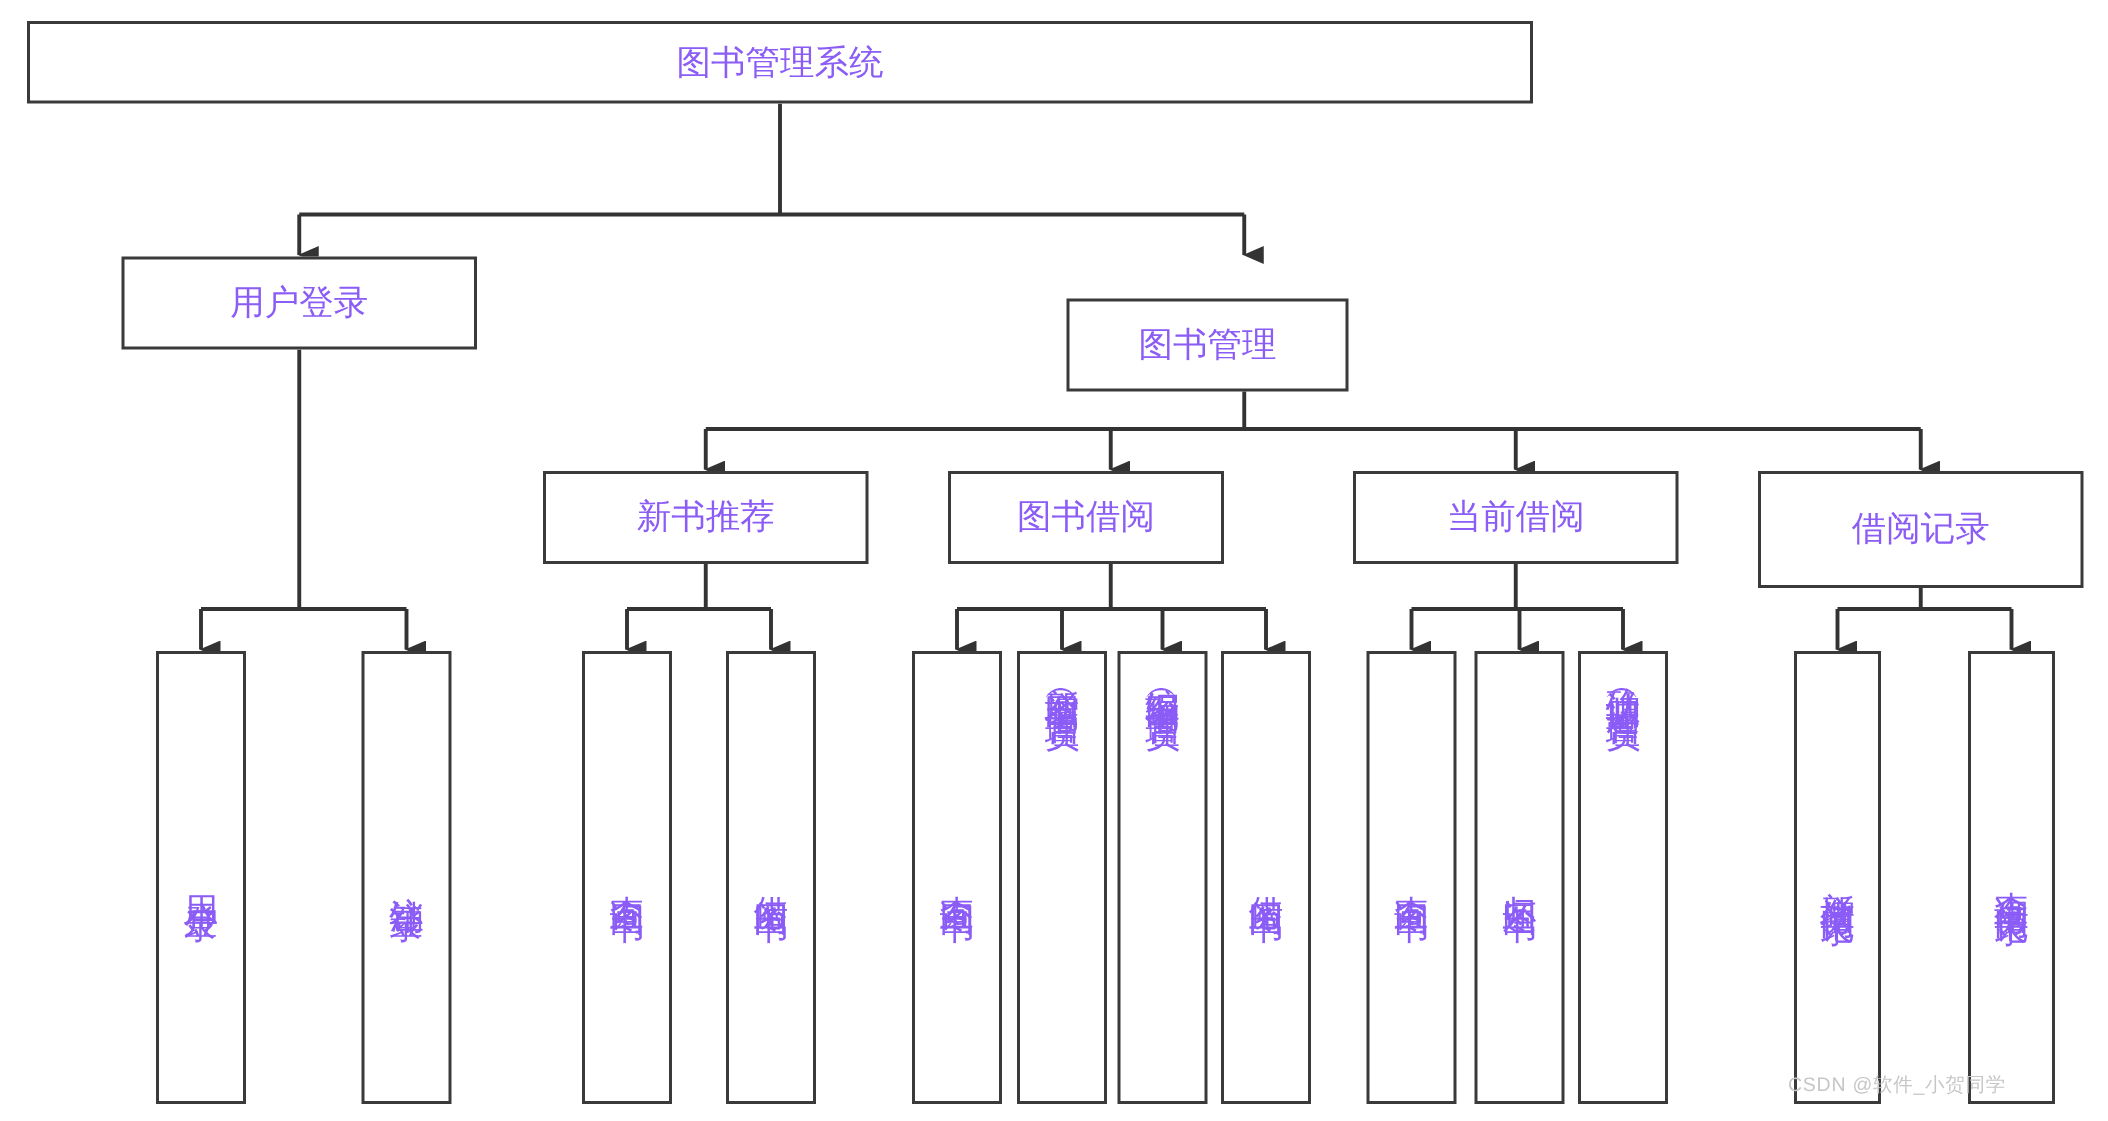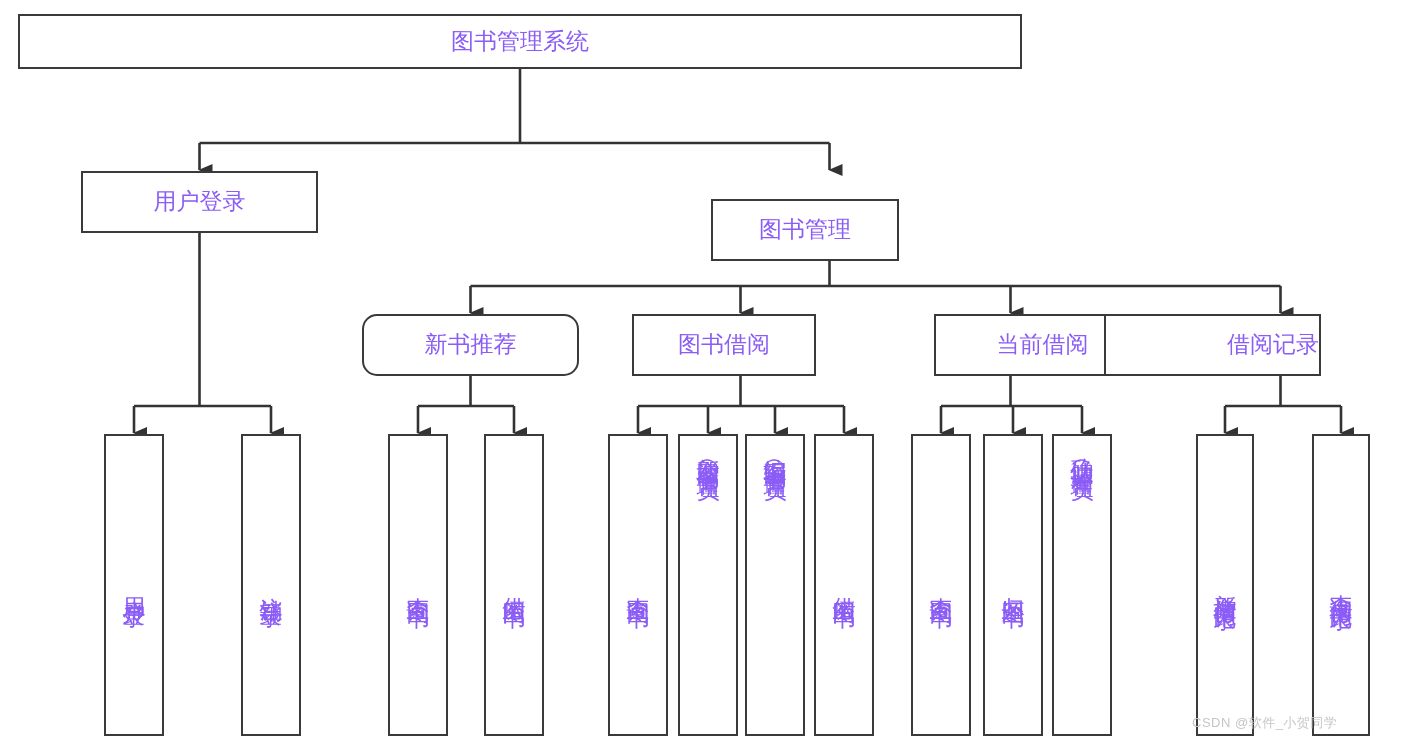--- a/index.html
+++ b/index.html
@@ -125,7 +125,7 @@
       <div class="node horizontal" style="left: 711px; top: 171px; width: 188px; height: 62px; margin-top: 28px;">
         <span class="node-label">图书管理</span>
       </div>
-      <div class="node horizontal" style="left: 362px; top: 314px; width: 217px; height: 62px; border-radius: 15px;">
+      <div class="node horizontal" style="left: 362px; top: 314px; width: 217px; height: 62px;">
         <span class="node-label">新书推荐</span>
       </div>
       <div class="node horizontal" style="left: 632px; top: 314px; width: 184px; height: 62px;">

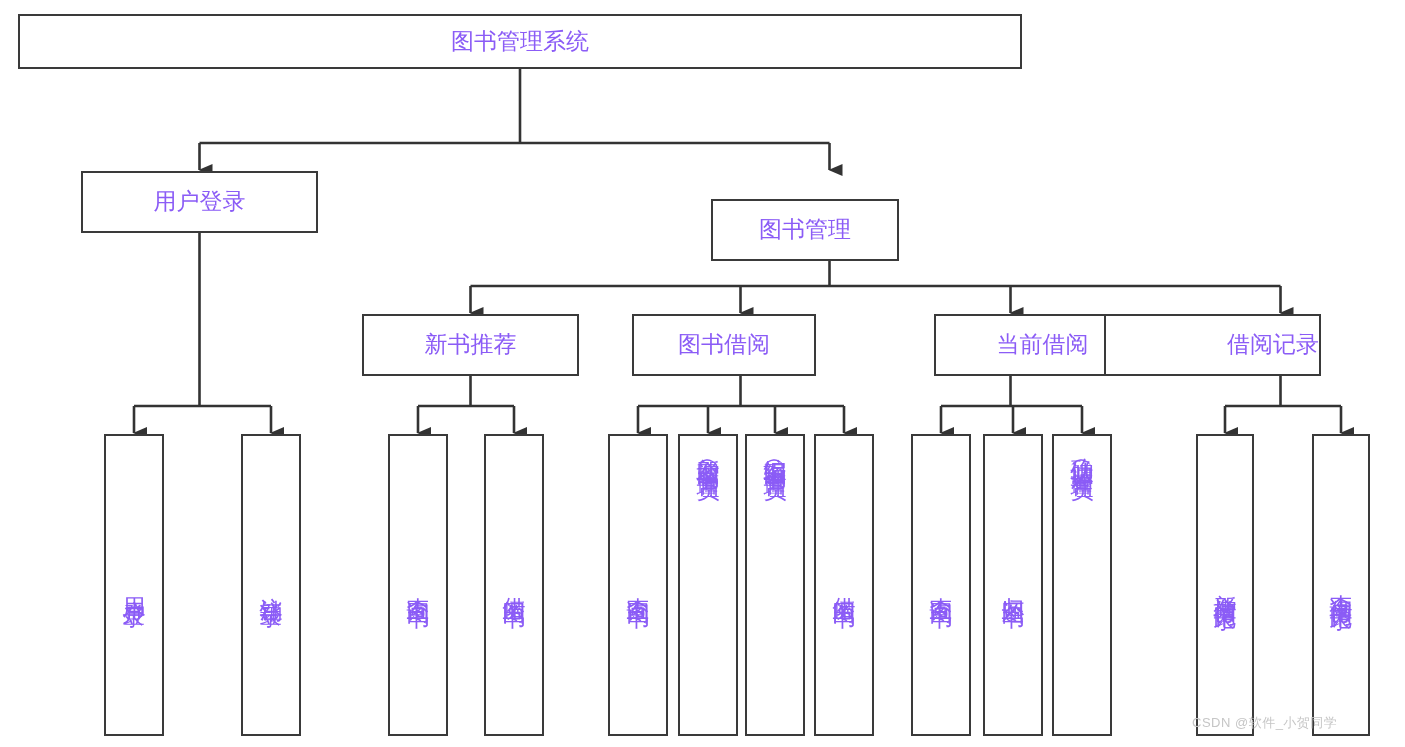--- a/index.html
+++ b/index.html
@@ -131,7 +131,7 @@
       <div class="node horizontal" style="left: 632px; top: 314px; width: 184px; height: 62px;">
         <span class="node-label">图书借阅</span>
       </div>
-      <div class="node horizontal" style="left: 902px; top: 314px; width: 217px; height: 62px; margin-left: 32px;">
+      <div class="node horizontal" style="left: 902px; top: 314px; width: 217px; height: 62px;">
         <span class="node-label">当前借阅</span>
       </div>
       <div class="node horizontal" style="left: 1104px; top: 314px; width: 217px; height: 62px; justify-content: flex-end;">

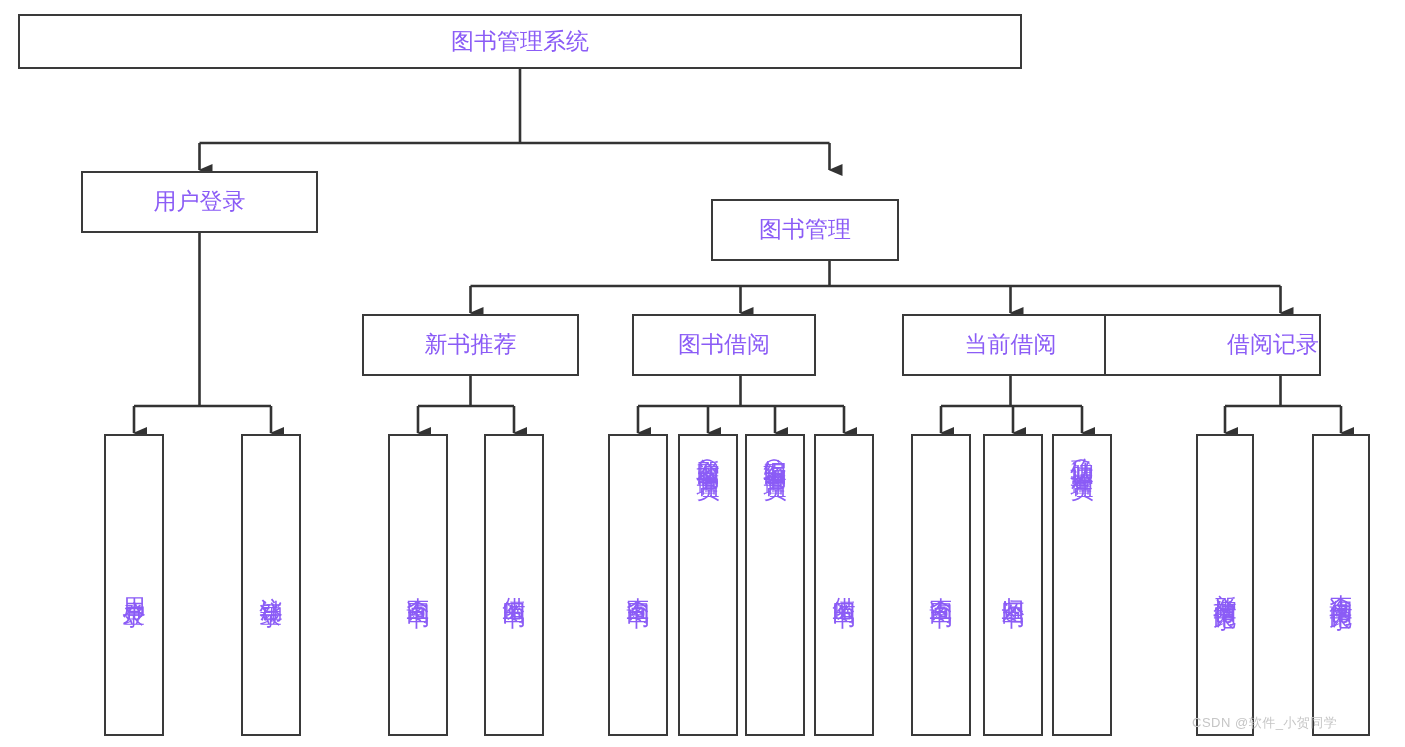--- a/index.html
+++ b/index.html
@@ -134,7 +134,7 @@
       <div class="node horizontal" style="left: 902px; top: 314px; width: 217px; height: 62px;">
         <span class="node-label">当前借阅</span>
       </div>
-      <div class="node horizontal" style="left: 1104px; top: 314px; width: 217px; height: 62px; justify-content: flex-end;">
+      <div class="node horizontal" style="left: 1172px; top: 314px; width: 217px; height: 78px;">
         <span class="node-label">借阅记录</span>
       </div>
       <div class="node vertical" style="left: 104px; top: 434px; width: 60px; height: 302px;">

